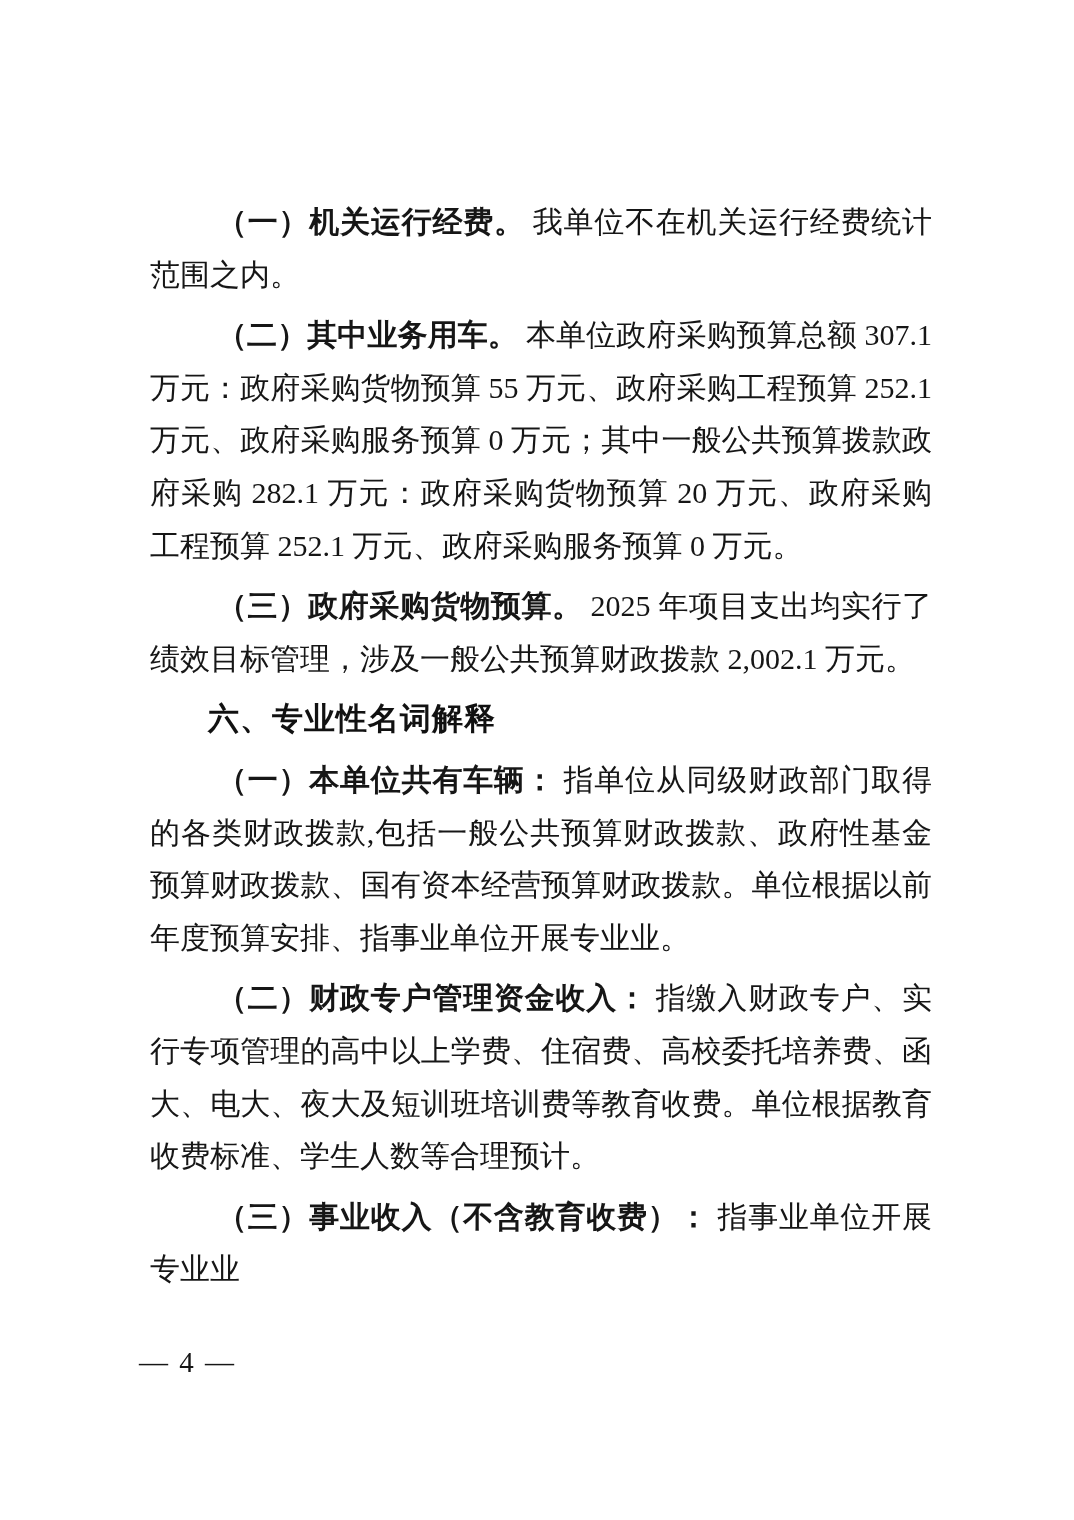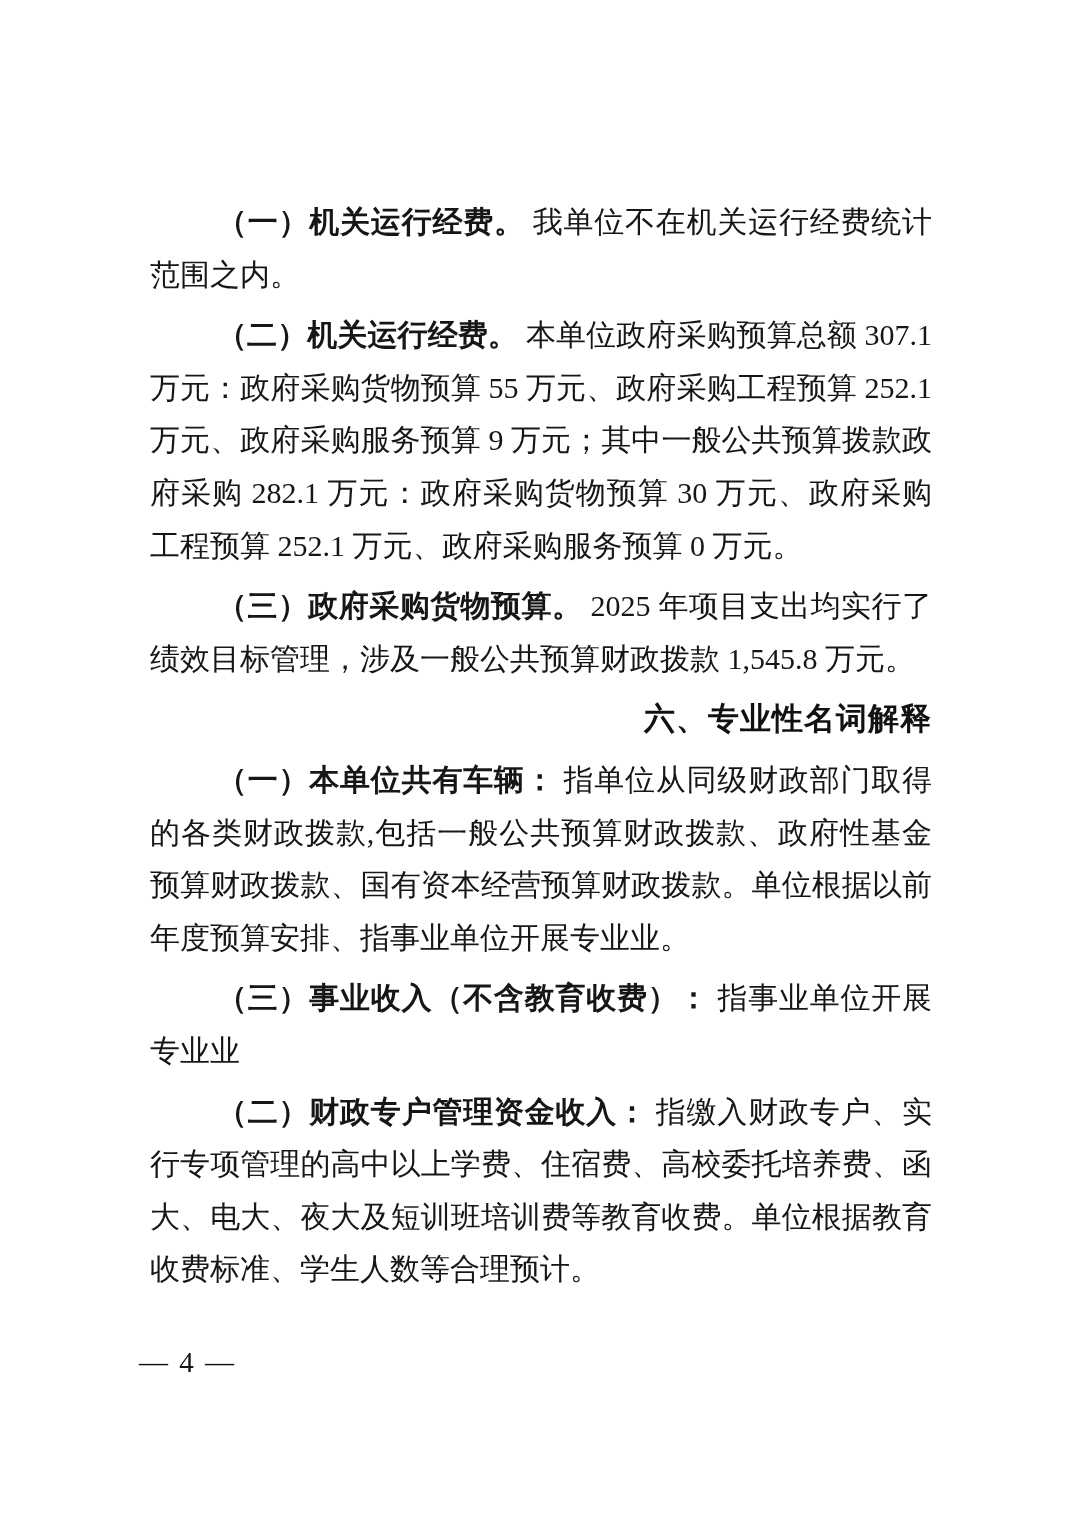--- a/index.html
+++ b/index.html
@@ -61,7 +61,7 @@
 
     <p class="para"><span class="lead">（一）机关运行经费。</span><span>我单位不在机关运行经费统计范围之内。</span></p>
 
-    <p class="para"><span class="lead">（二）机关运行经费。</span><span>本单位政府采购预算总额 307.1 万元：政府采购货物预算 55 万元、政府采购工程预算 252.1 万元、政府采购服务预算 9 万元；其中一般公共预算拨款政府采购 282.1 万元：政府采购货物预算 30 万元、政府采购工程预算 252.1 万元、政府采购服务预算 0 万元。</span></p>
+    <p class="para"><span class="lead">（二）其中业务用车。</span><span>本单位政府采购预算总额 307.1 万元：政府采购货物预算 55 万元、政府采购工程预算 252.1 万元、政府采购服务预算 9 万元；其中一般公共预算拨款政府采购 282.1 万元：政府采购货物预算 30 万元、政府采购工程预算 252.1 万元、政府采购服务预算 0 万元。</span></p>
 
     <p class="para"><span class="lead">（三）政府采购货物预算。</span><span>2025 年项目支出均实行了绩效目标管理，涉及一般公共预算财政拨款 1,545.8 万元。</span></p>
 

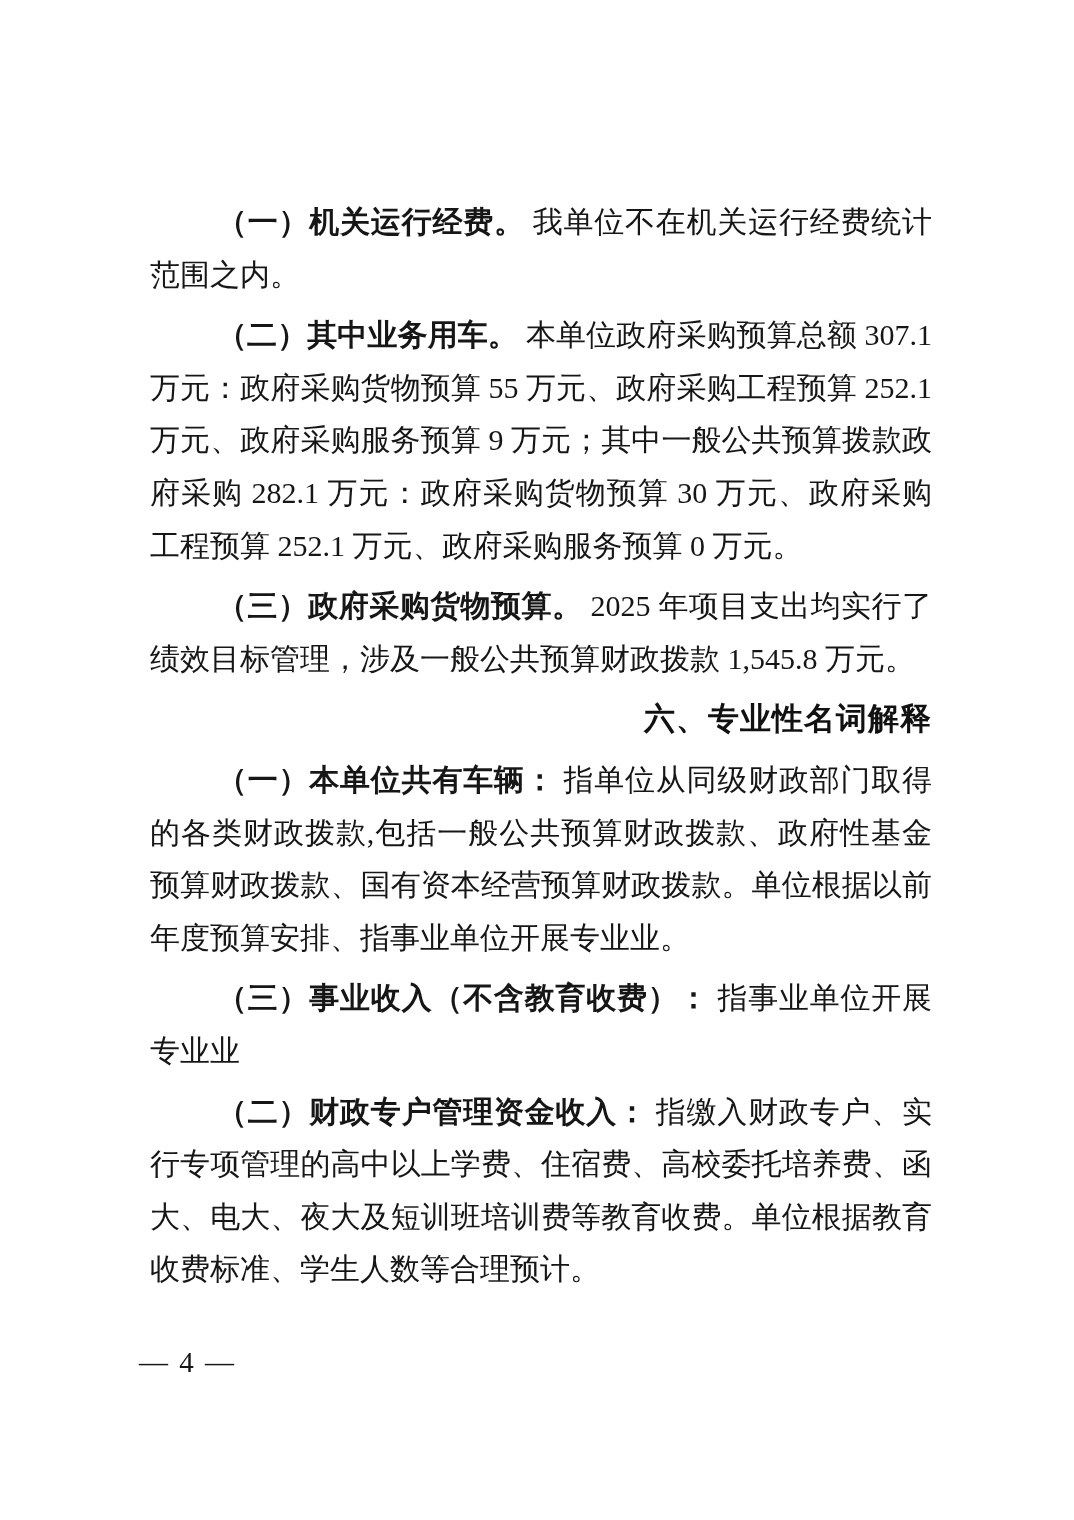--- a/index.html
+++ b/index.html
@@ -61,7 +61,7 @@
 
     <p class="para"><span class="lead">（一）机关运行经费。</span><span>我单位不在机关运行经费统计范围之内。</span></p>
 
-    <p class="para"><span class="lead">（二）其中业务用车。</span><span>本单位政府采购预算总额 307.1 万元：政府采购货物预算 55 万元、政府采购工程预算 252.1 万元、政府采购服务预算 9 万元；其中一般公共预算拨款政府采购 282.1 万元：政府采购货物预算 30 万元、政府采购工程预算 252.1 万元、政府采购服务预算 0 万元。</span></p>
+    <p class="para"><span class="lead">（二）其中业务用车。</span><span>本单位政府采购预算总额 307.1 万元：政府采购货物预算 55 万元、政府采购工程预算 252.1 万元、政府采购服务预算 0 万元；其中一般公共预算拨款政府采购 282.1 万元：政府采购货物预算 20 万元、政府采购工程预算 252.1 万元、政府采购服务预算 0 万元。</span></p>
 
     <p class="para"><span class="lead">（三）政府采购货物预算。</span><span>2025 年项目支出均实行了绩效目标管理，涉及一般公共预算财政拨款 1,545.8 万元。</span></p>
 

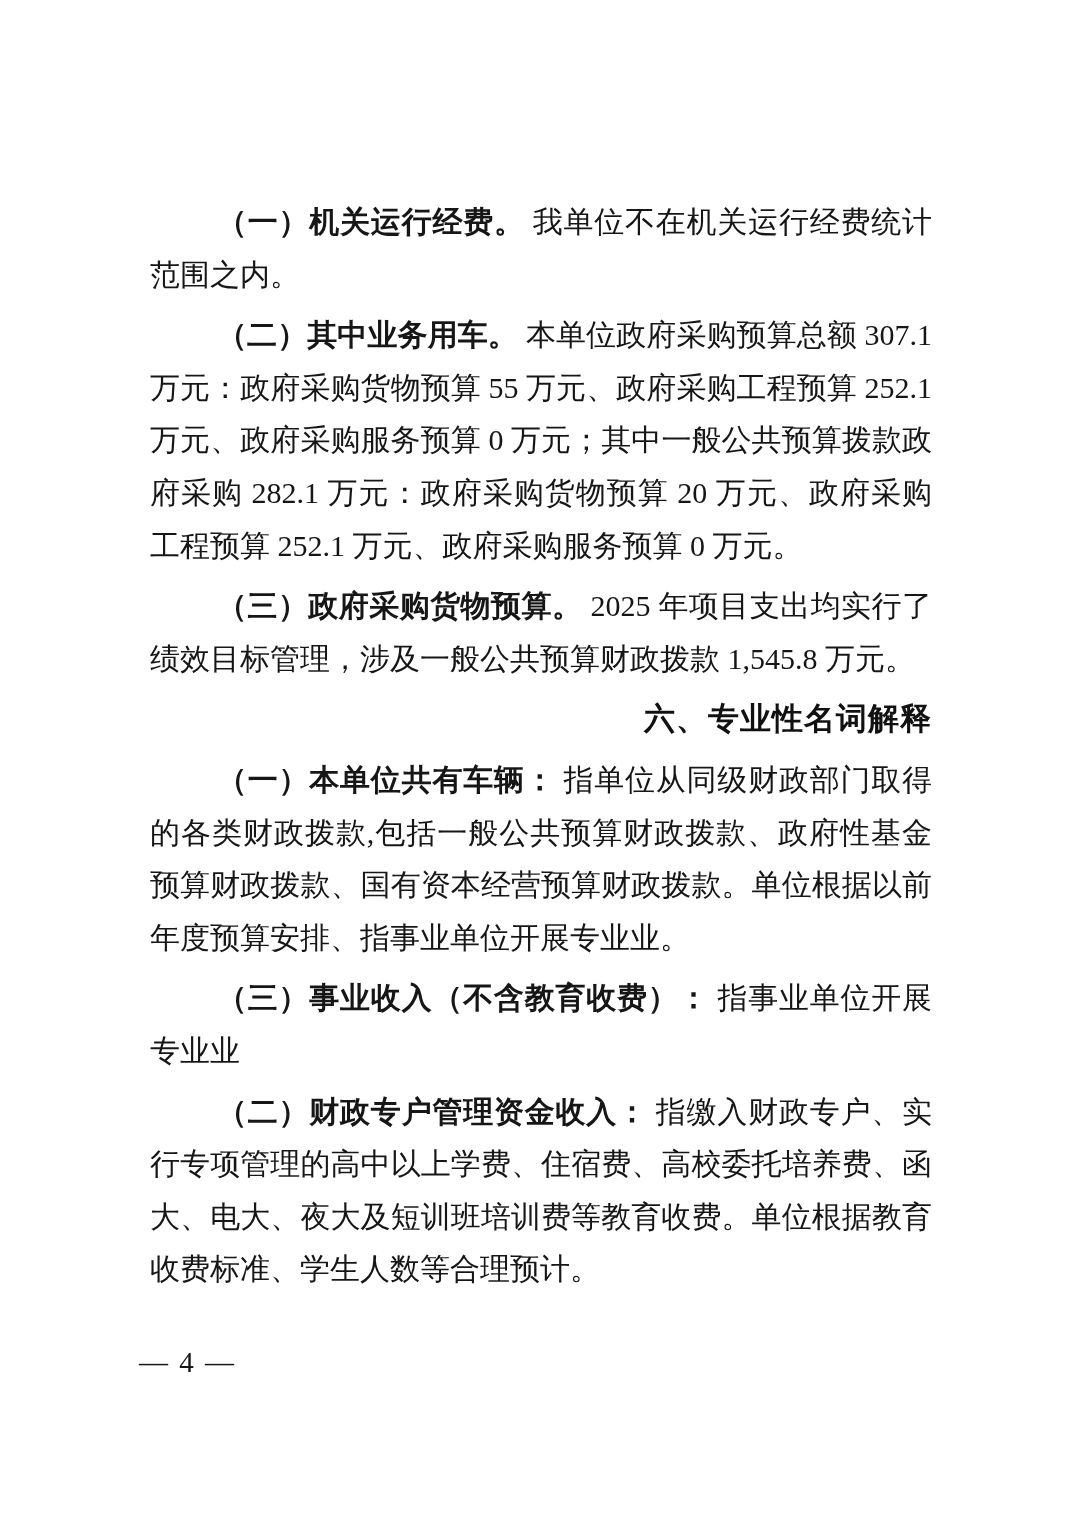--- a/index.html
+++ b/index.html
@@ -63,7 +63,7 @@
 
     <p class="para"><span class="lead">（二）其中业务用车。</span><span>本单位政府采购预算总额 307.1 万元：政府采购货物预算 55 万元、政府采购工程预算 252.1 万元、政府采购服务预算 0 万元；其中一般公共预算拨款政府采购 282.1 万元：政府采购货物预算 20 万元、政府采购工程预算 252.1 万元、政府采购服务预算 0 万元。</span></p>
 
-    <p class="para"><span class="lead">（三）政府采购货物预算。</span><span>2025 年项目支出均实行了绩效目标管理，涉及一般公共预算财政拨款 1,545.8 万元。</span></p>
+    <p class="para"><span class="lead">（三）政府采购货物预算。</span><span>2025 年项目支出均实行了绩效目标管理，涉及一般公共预算财政拨款 2,002.1 万元。</span></p>
 
 
     <h2 class="section-heading">六、专业性名词解释</h2>

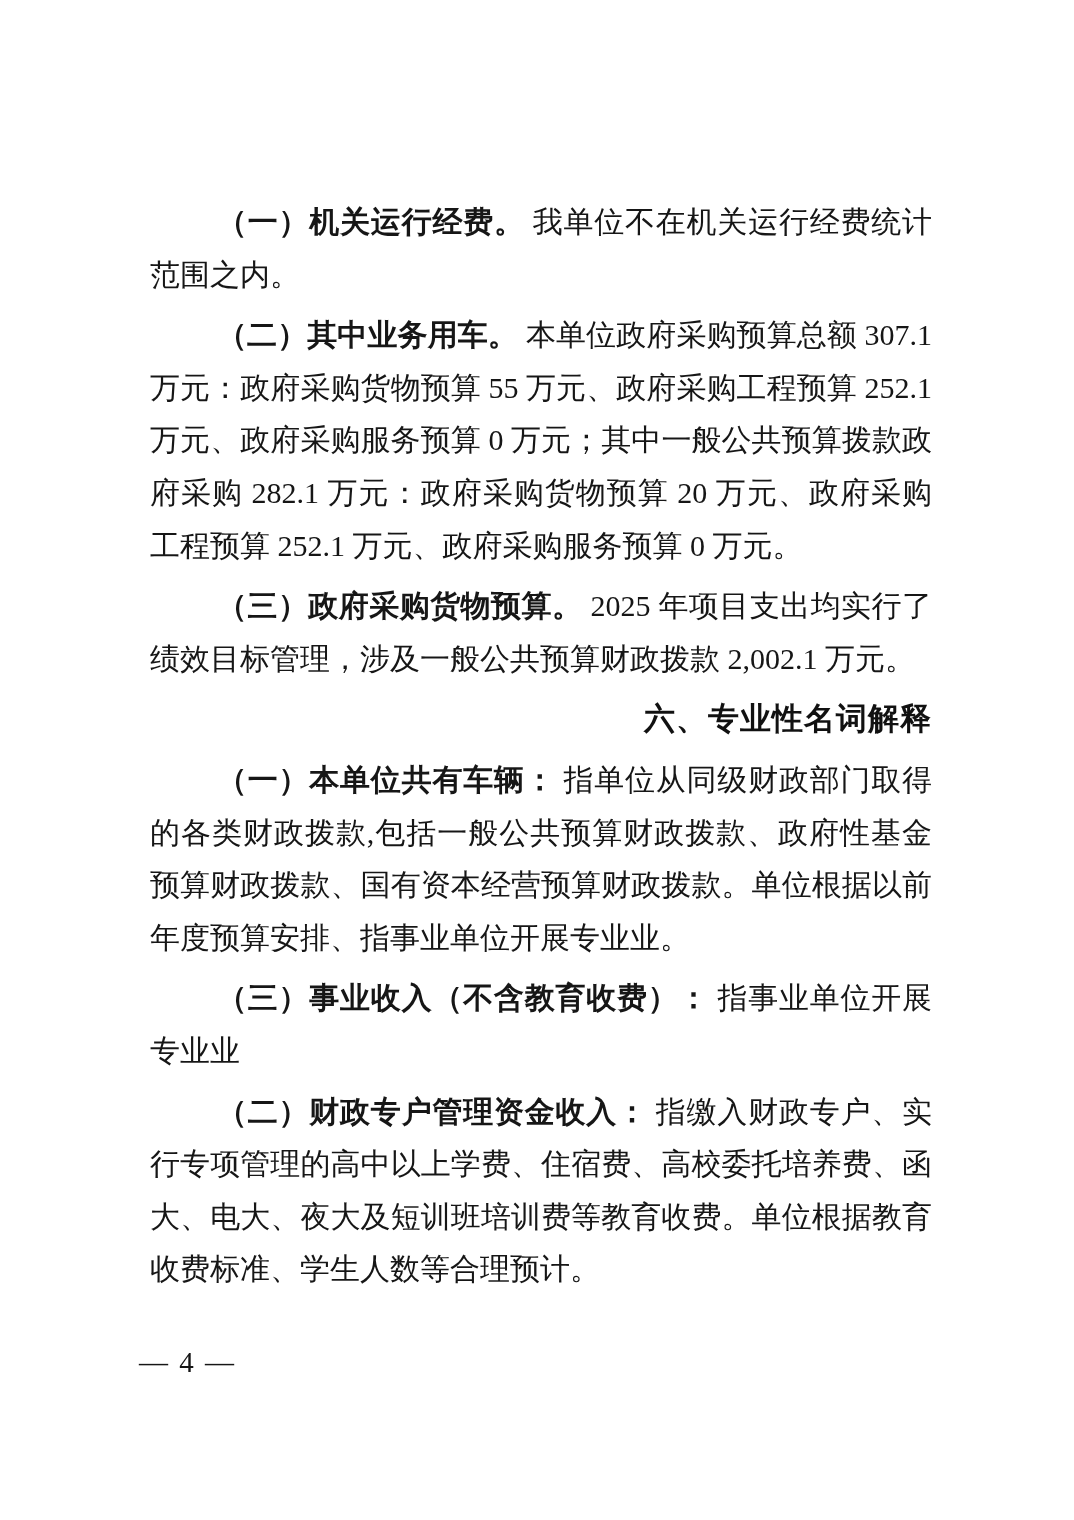--- a/index.html
+++ b/index.html
@@ -39,7 +39,7 @@
     font-size: 31px;
     line-height: 52.6px;
     text-indent: 58px;
-    text-align: right;
+    text-align: left;
     letter-spacing: 1px;
     color: #111111;
   }

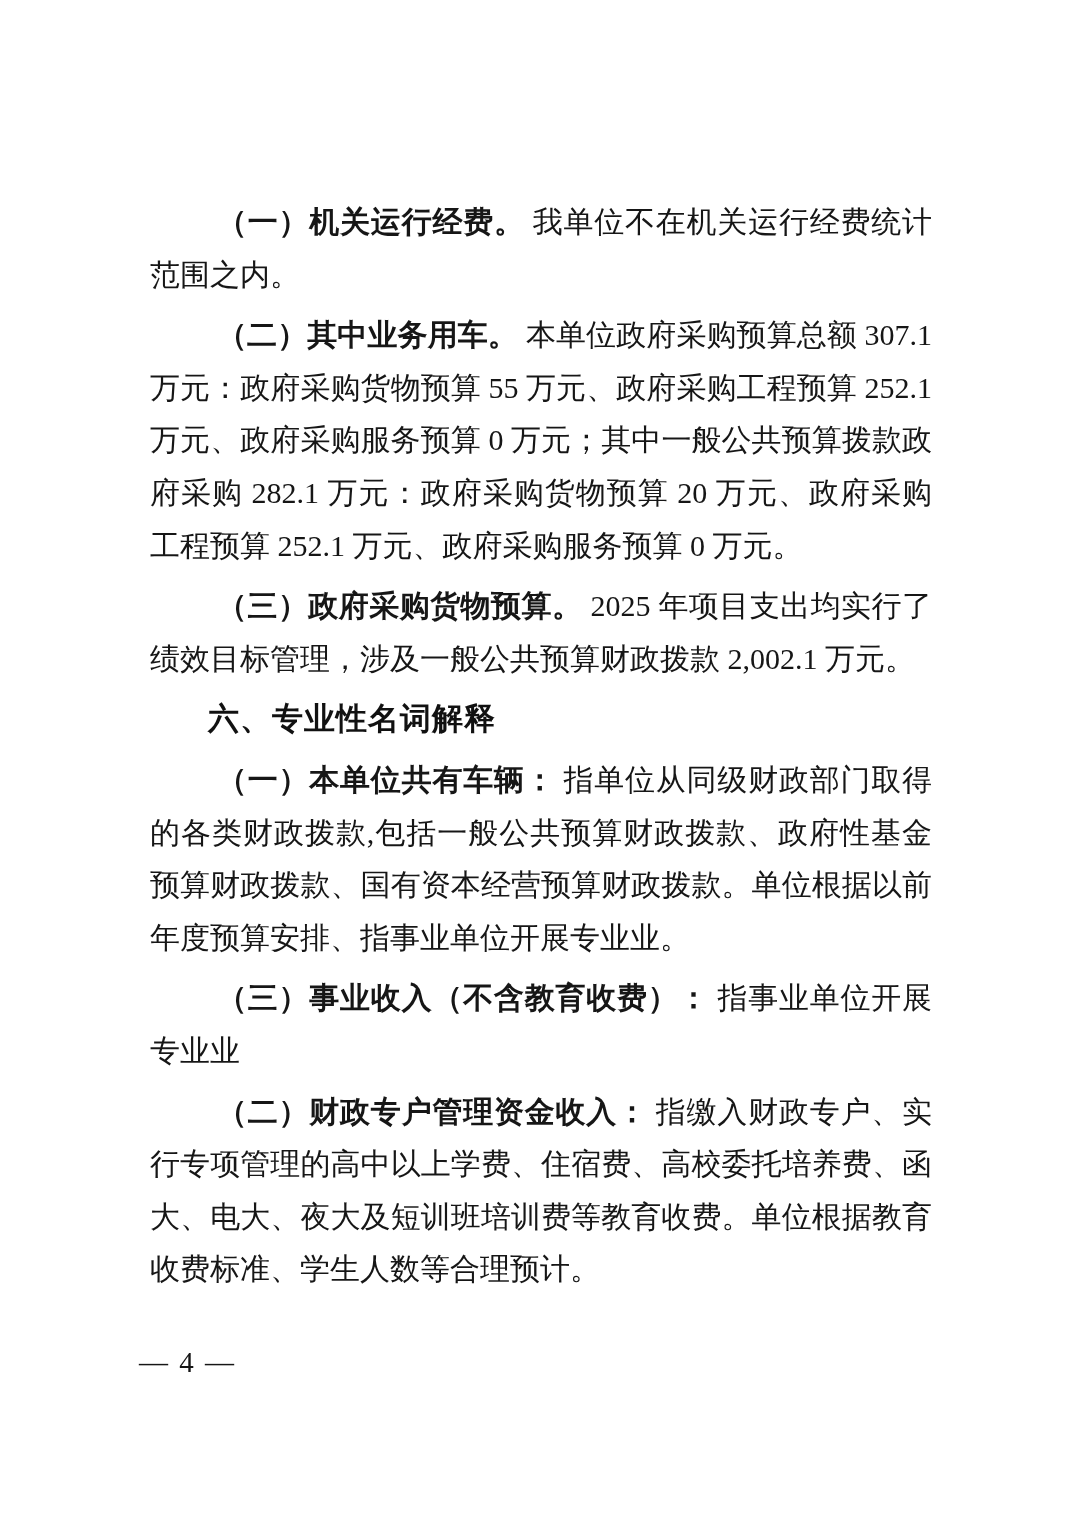--- a/index.html
+++ b/index.html
@@ -70,9 +70,9 @@
 
     <p class="para"><span class="lead">（一）本单位共有车辆：</span><span>指单位从同级财政部门取得的各类财政拨款,包括一般公共预算财政拨款、政府性基金预算财政拨款、国有资本经营预算财政拨款。单位根据以前年度预算安排、指事业单位开展专业业。</span></p>
 
+    <p class="para"><span class="lead">（二）财政专户管理资金收入：</span><span>指缴入财政专户、实行专项管理的高中以上学费、住宿费、高校委托培养费、函大、电大、夜大及短训班培训费等教育收费。单位根据教育收费标准、学生人数等合理预计。</span></p>
+
     <p class="para"><span class="lead">（三）事业收入（不含教育收费）：</span><span>指事业单位开展专业业</span></p>
-
-    <p class="para"><span class="lead">（二）财政专户管理资金收入：</span><span>指缴入财政专户、实行专项管理的高中以上学费、住宿费、高校委托培养费、函大、电大、夜大及短训班培训费等教育收费。单位根据教育收费标准、学生人数等合理预计。</span></p>
 
   </div>
 

